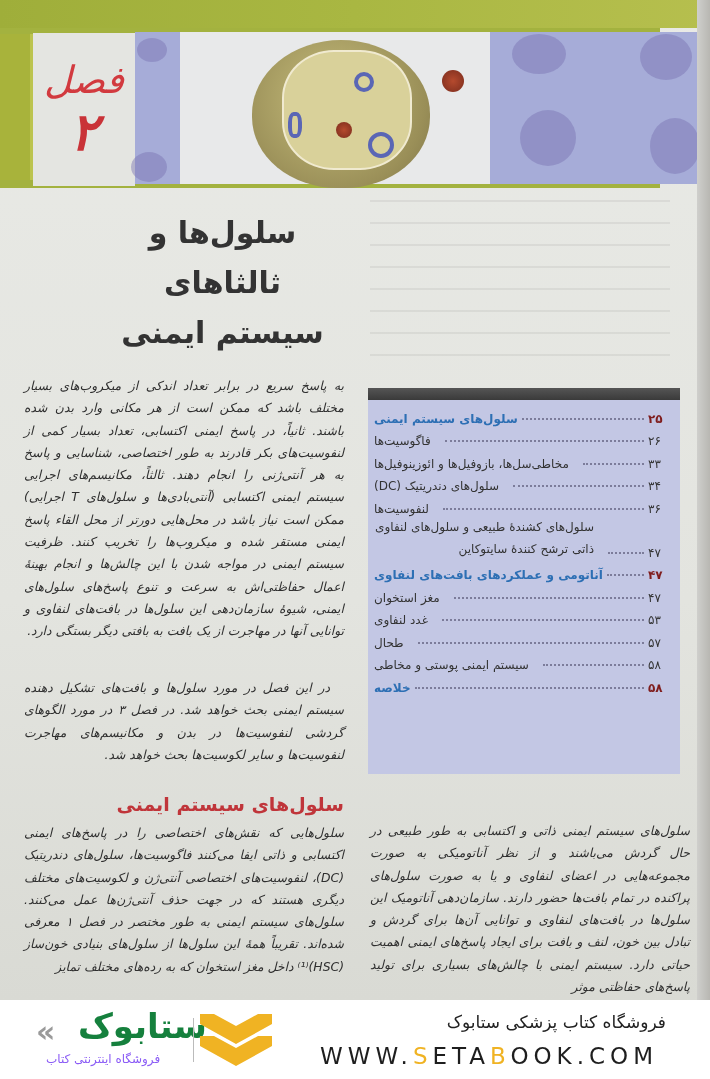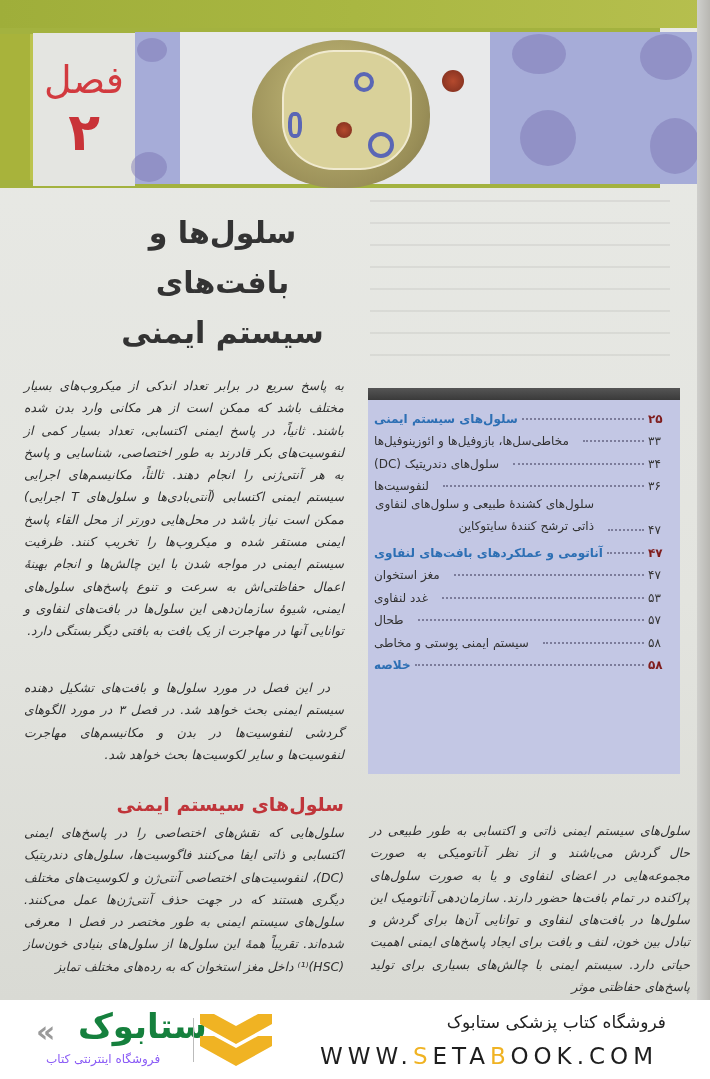--- a/index.html
+++ b/index.html
@@ -22,6 +22,7 @@
   .header-banner {
     position: absolute; left: 0; top: 28px; width: 660px; height: 160px;
     background: #a3b23f;
+    font-style: italic;
   }
   .header-strip {
     position: absolute; left: 0; top: 6px; width: 710px; height: 146px;

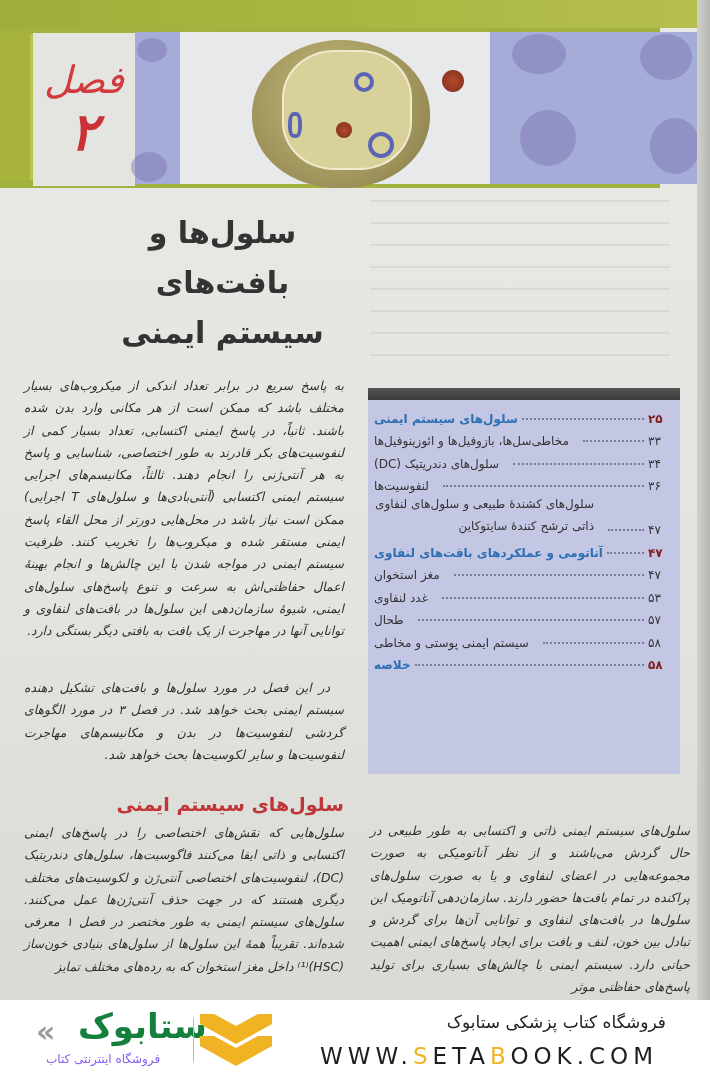--- a/index.html
+++ b/index.html
@@ -206,7 +206,7 @@
   <div class="right-edge"></div>
 
   <div class="chapter-title">
-    <div>سلول‌ها و بافت‌های</div>
+    <div>سلول‌ها و ثالثا‌های</div>
     <div>سیستم ایمنی</div>
   </div>
 

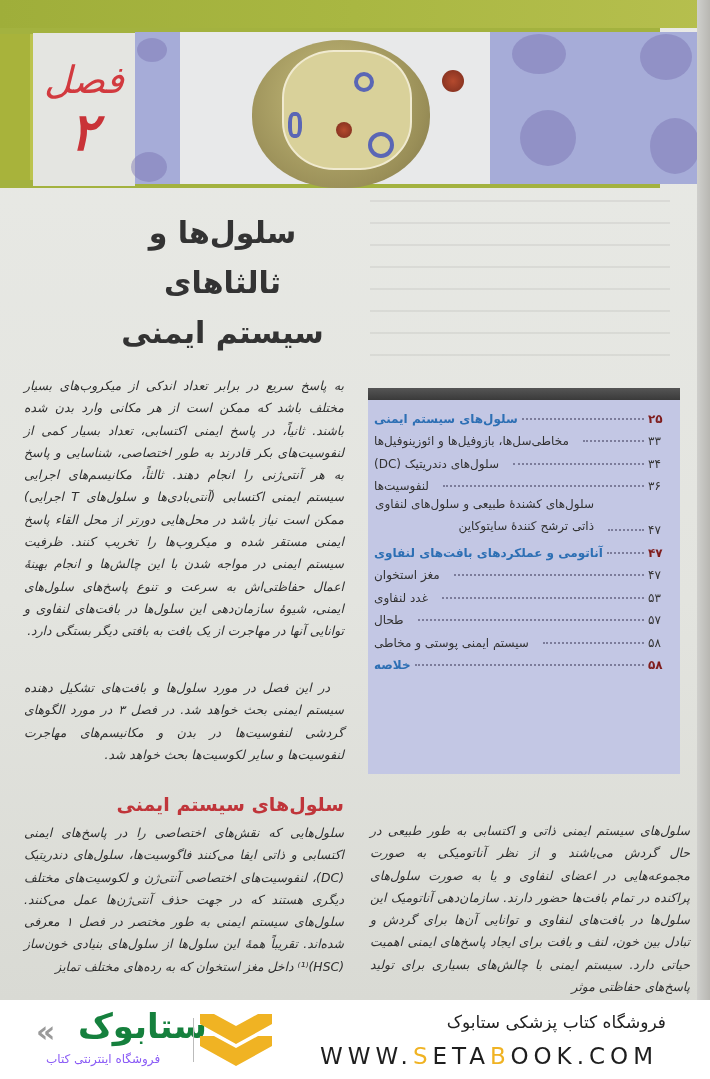--- a/index.html
+++ b/index.html
@@ -234,6 +234,11 @@
         <span class="lbl">سلول‌های سیستم ایمنی</span>
         <span class="dots"></span>
         <span class="pg">۲۵</span>
+      </div>
+      <div class="toc-row">
+        <span class="lbl">فاگوسیت‌ها</span>
+        <span class="dots"></span>
+        <span class="pg">۲۶</span>
       </div>
       <div class="toc-row">
         <span class="lbl">مخاطی‌سل‌ها، بازوفیل‌ها و ائوزینوفیل‌ها</span>

